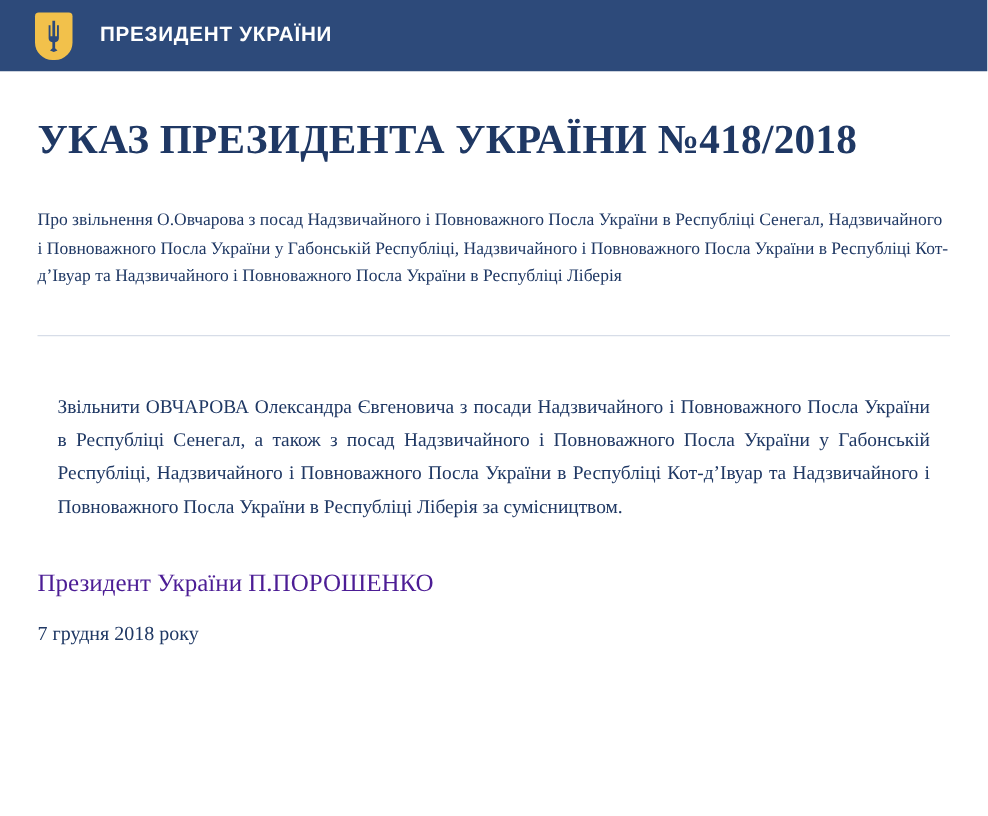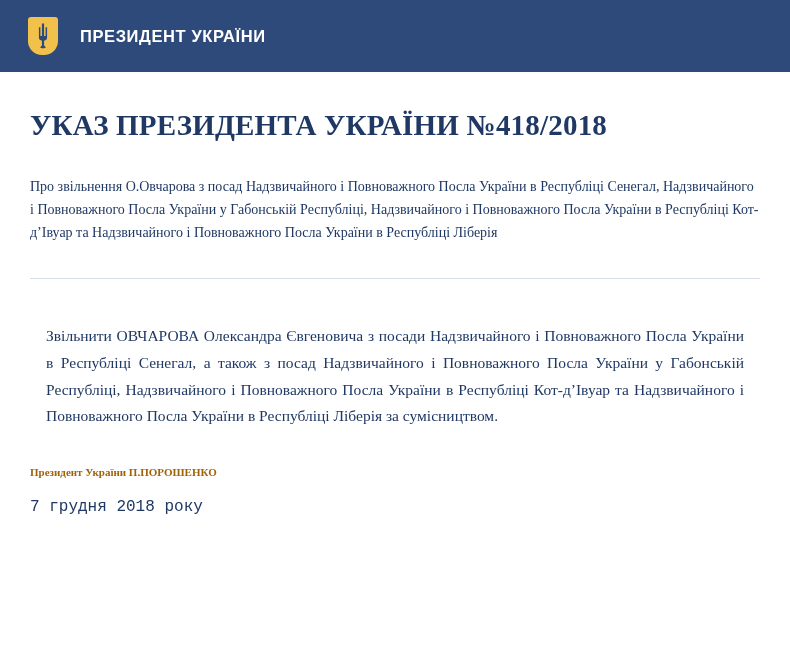--- a/index.html
+++ b/index.html
@@ -17,7 +17,7 @@
 
   
   .header-bar {
-    height: 72px;
+    height: 57px;
     background: #2d4a7a;
     display: flex;
     align-items: center;

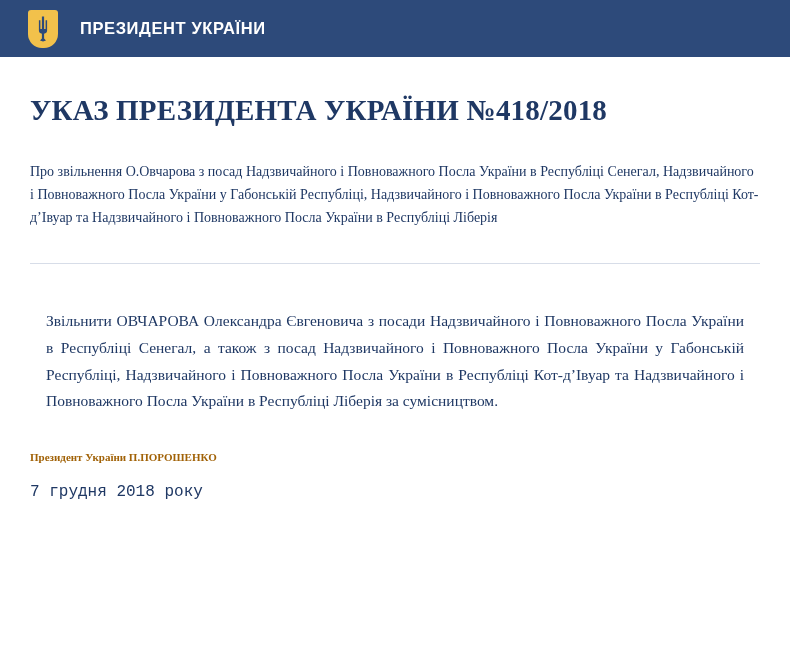--- a/index.html
+++ b/index.html
@@ -54,7 +54,7 @@
     padding-top: 36px;
     font-family: "Liberation Serif", serif;
     font-weight: bold;
-    font-size: 29px;
+    font-size: 33px;
     line-height: 1.18;
     color: #1f3864;
     letter-spacing: 0.2px;

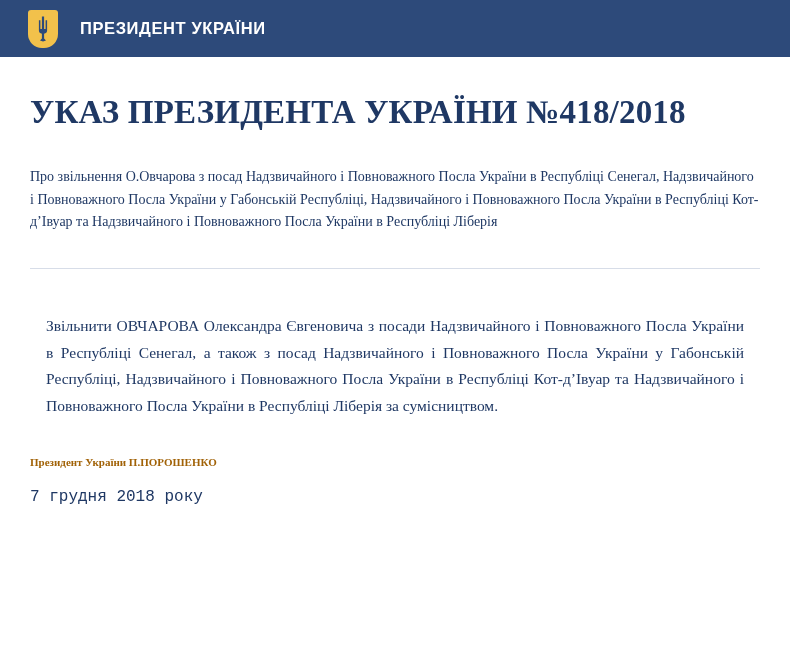--- a/index.html
+++ b/index.html
@@ -86,9 +86,9 @@
     margin: 0;
     padding-top: 20px;
     font-family: "Liberation Serif", serif;
-    font-weight: bold;
-    font-size: 11px;
-    color: #a16207;
+    font-weight: normal;
+    font-size: 20px;
+    color: #4c1d95;
   }
   .doc-date {
     margin: 0;

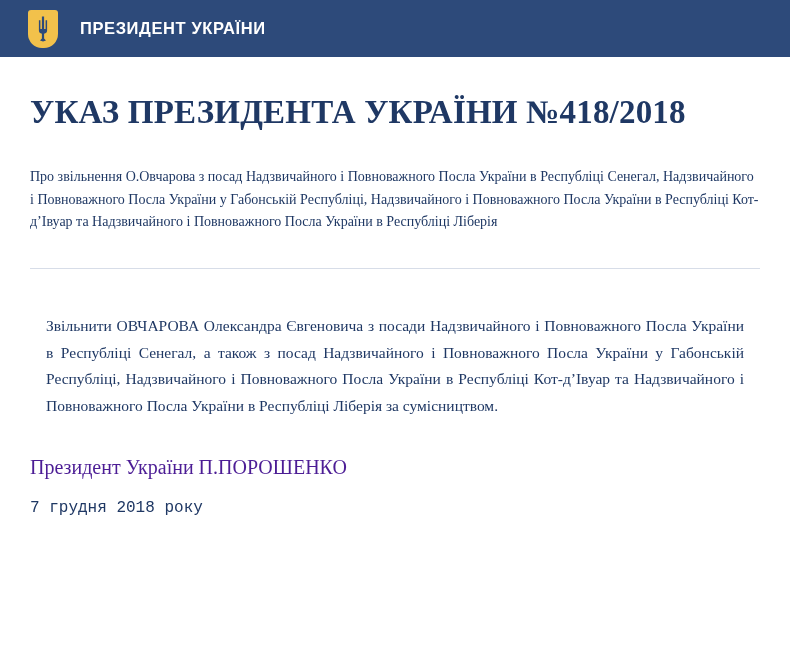--- a/index.html
+++ b/index.html
@@ -93,7 +93,7 @@
   .doc-date {
     margin: 0;
     padding-top: 20px;
-    font-family: Liberation Mono, monospace;
+    font-family: Liberation Serif, serif;
     font-size: 16px;
     color: #1f3864;
   }

